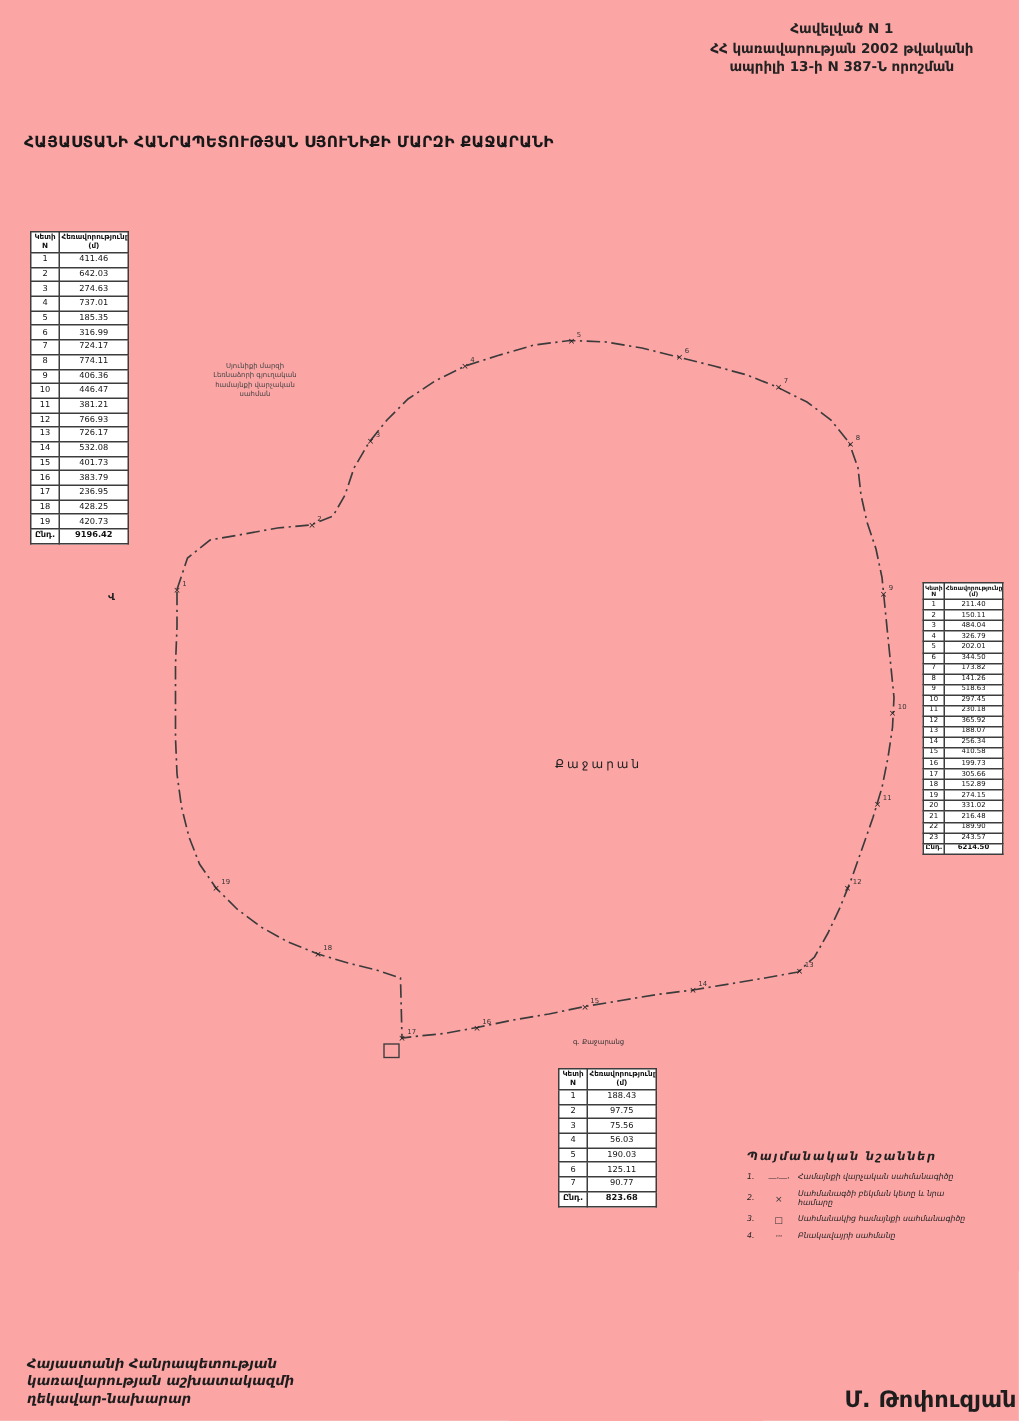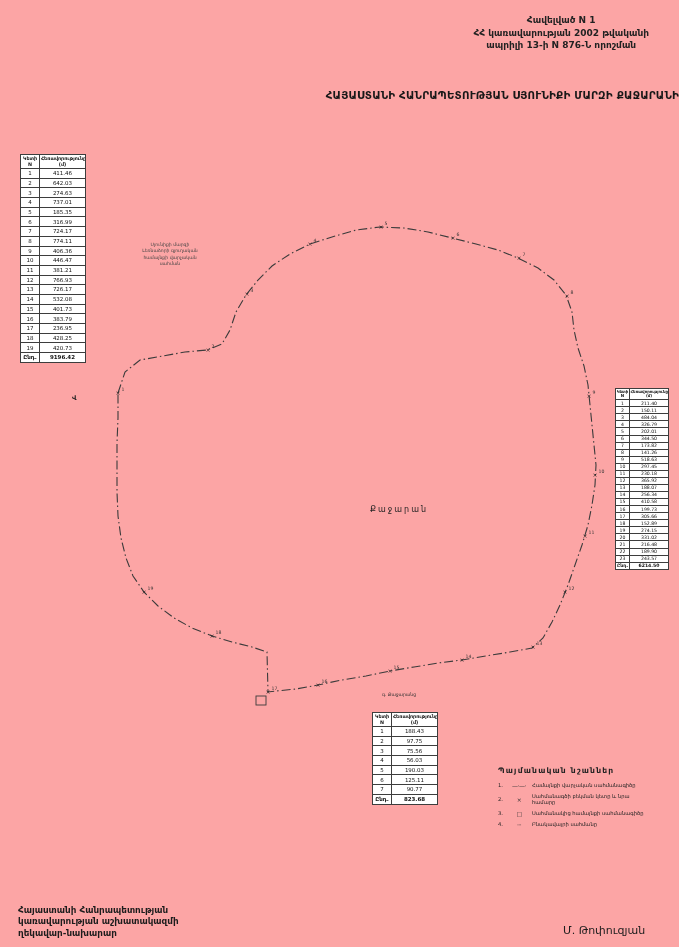--- a/index.html
+++ b/index.html
@@ -55,7 +55,7 @@
   <div class="appendix">
     <div>Հավելված N 1</div>
     <div>ՀՀ կառավարության 2002 թվականի</div>
-    <div>ապրիլի 13-ի N 876-Ն որոշման</div>
+    <div>ապրիլի 13-ի N 387-Ն որոշման</div>
   </div>
 
   <div class="doc-title">

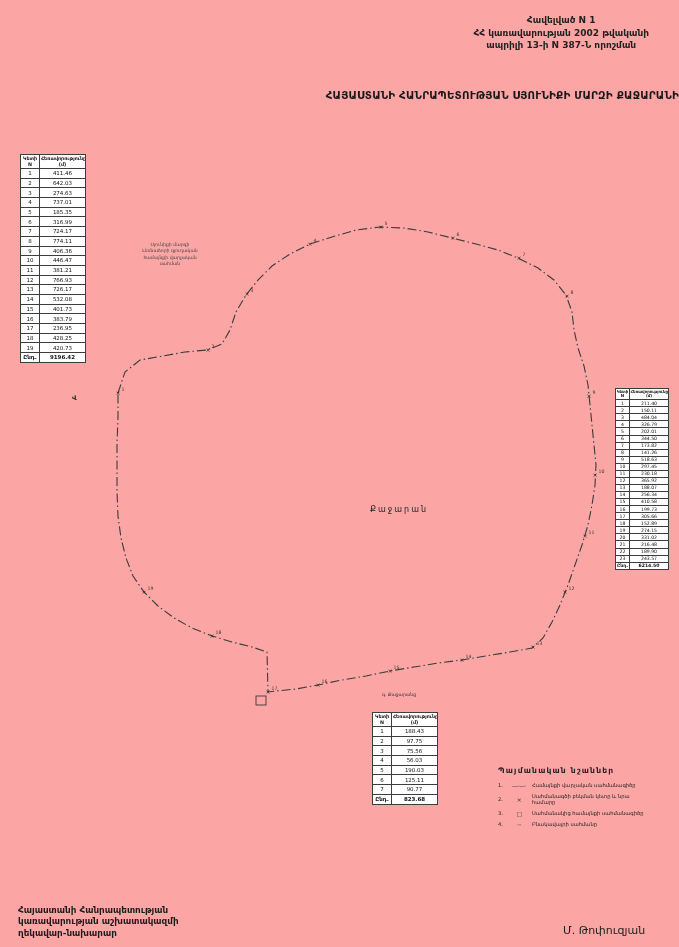--- a/index.html
+++ b/index.html
@@ -7,7 +7,7 @@
   .page{position:relative;width:679px;height:947px;background:#fca5a5;margin:0 auto;overflow:hidden;color:#1a1a1a;}
 
   .appendix{position:absolute;top:14px;right:30px;text-align:center;font-weight:bold;font-size:9px;line-height:1.4;color:#222;}
-  .doc-title{position:absolute;top:88px;left:0;right:0;text-align:right;font-weight:bold;font-size:10.3px;line-height:1.55;letter-spacing:0.2px;color:#181818;margin-left:16px;}
+  .doc-title{position:absolute;top:88px;left:0;right:0;text-align:left;font-weight:bold;font-size:10.3px;line-height:1.55;letter-spacing:0.2px;color:#181818;margin-left:16px;}
 
   .map-svg{position:absolute;left:0;top:0;z-index:1;}
   .boundary{fill:none;stroke:#3b3b3b;stroke-width:1.1;stroke-dasharray:9 3 1.5 3;}

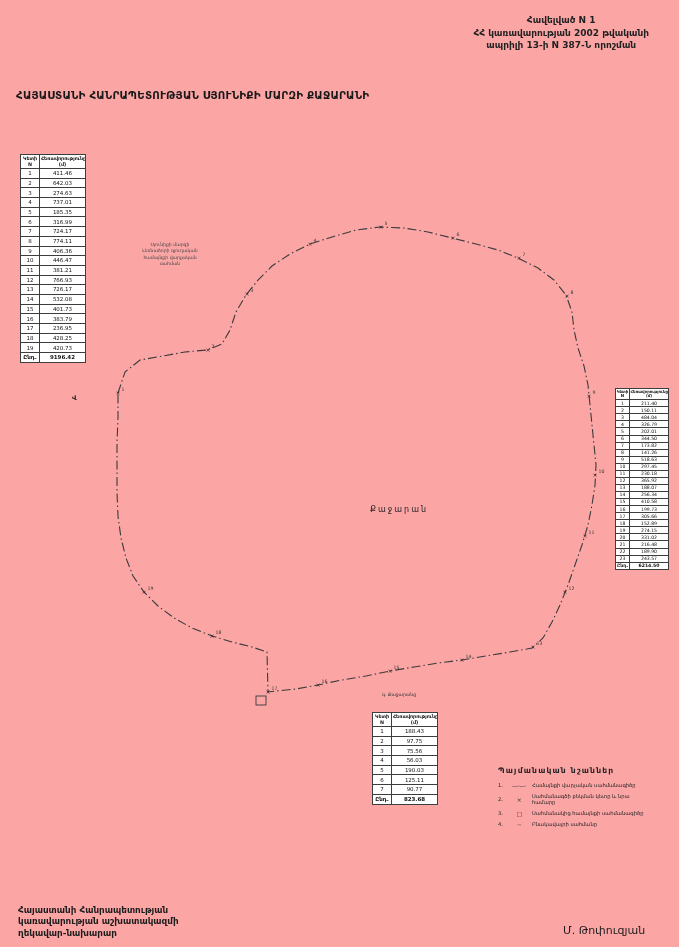--- a/index.html
+++ b/index.html
@@ -37,7 +37,7 @@
   .tbl-bottom td{padding:1.2px 2px;}
   .tbl-bottom th:first-child,.tbl-bottom td:first-child{width:16px;}
 
-  .legend{position:absolute;left:498px;top:766px;width:156px;z-index:3;color:#222;}
+  .legend{position:absolute;left:498px;top:766px;width:156px;z-index:3;color:#222;font-style:italic;}
   .legend-title{font-size:7.6px;font-weight:bold;letter-spacing:1.2px;margin-bottom:7px;}
   .lg-item{display:flex;align-items:center;gap:3px;margin-bottom:4px;font-size:5.2px;line-height:1.2;}
   .lg-num{width:8px;flex:none;}

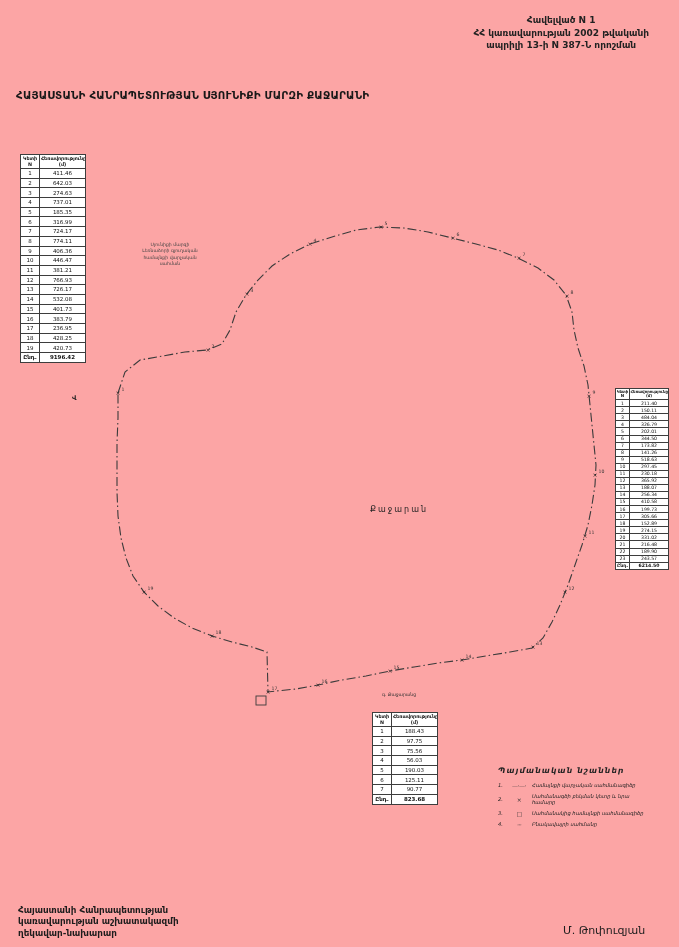--- a/index.html
+++ b/index.html
@@ -44,7 +44,7 @@
   .lg-sym{width:20px;flex:none;text-align:center;font-size:6px;color:#333;letter-spacing:-0.5px;}
   .lg-label{flex:1;}
 
-  .footer-left{position:absolute;left:18px;top:905px;font-weight:bold;font-size:8.8px;line-height:1.3;z-index:3;color:#1d1d1d;}
+  .footer-left{position:absolute;left:18px;top:905px;font-weight:bold;font-size:8.8px;line-height:1.3;z-index:3;color:#1d1d1d;font-style:italic;}
   .signature{position:absolute;left:563px;top:924px;font-weight:normal;font-size:11px;z-index:3;color:#1d1d1d;}
 </style>
 </head>

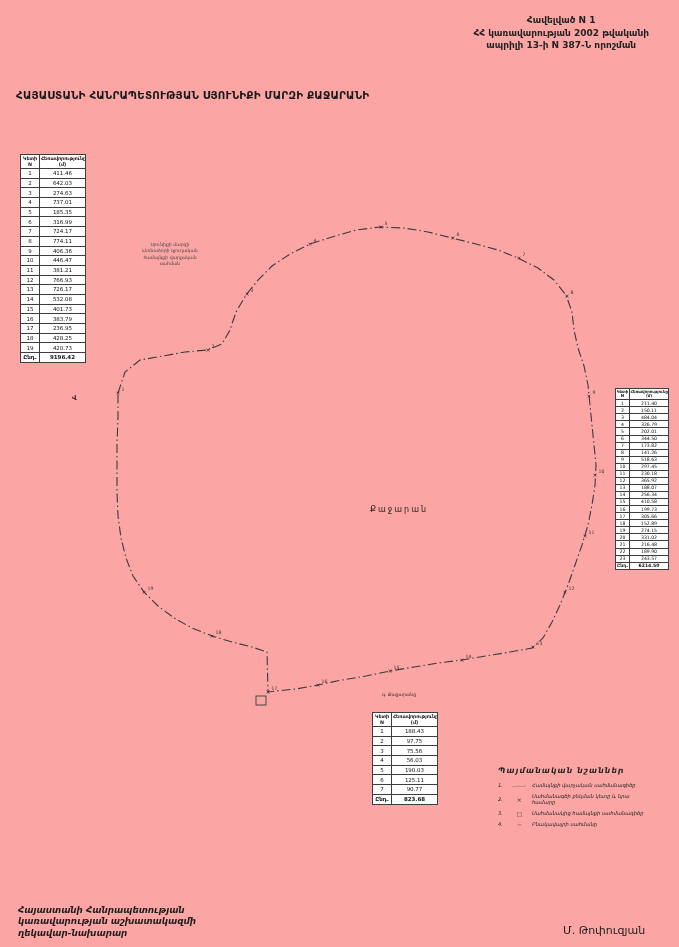--- a/index.html
+++ b/index.html
@@ -45,7 +45,7 @@
   .lg-label{flex:1;}
 
   .footer-left{position:absolute;left:18px;top:905px;font-weight:bold;font-size:8.8px;line-height:1.3;z-index:3;color:#1d1d1d;font-style:italic;}
-  .signature{position:absolute;left:563px;top:924px;font-weight:normal;font-size:11px;z-index:3;color:#1d1d1d;}
+  .signature{position:absolute;left:563px;top:924px;font-weight:bold;font-size:15px;z-index:3;color:#1d1d1d;}
 </style>
 </head>
 <body>

